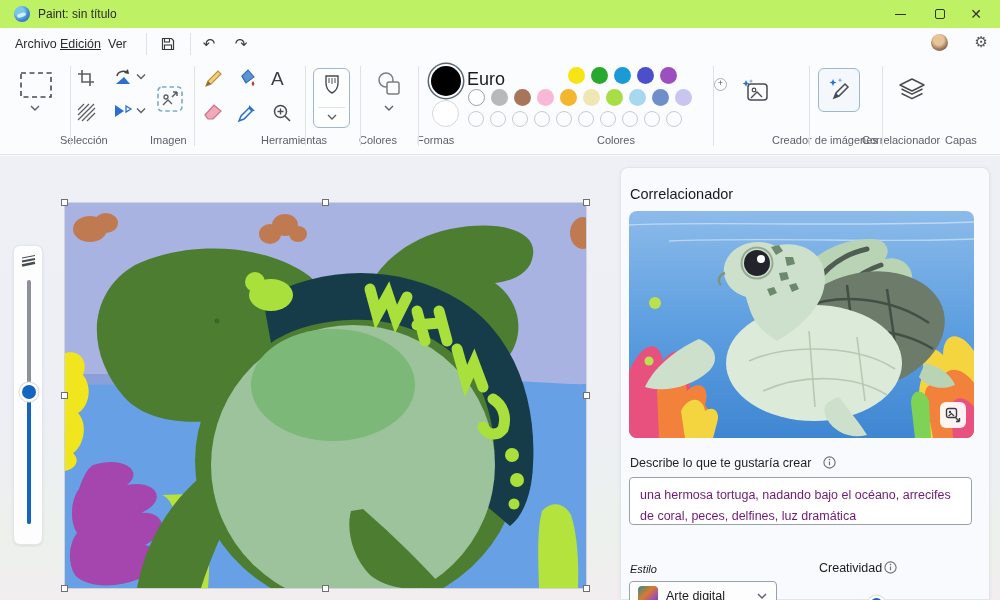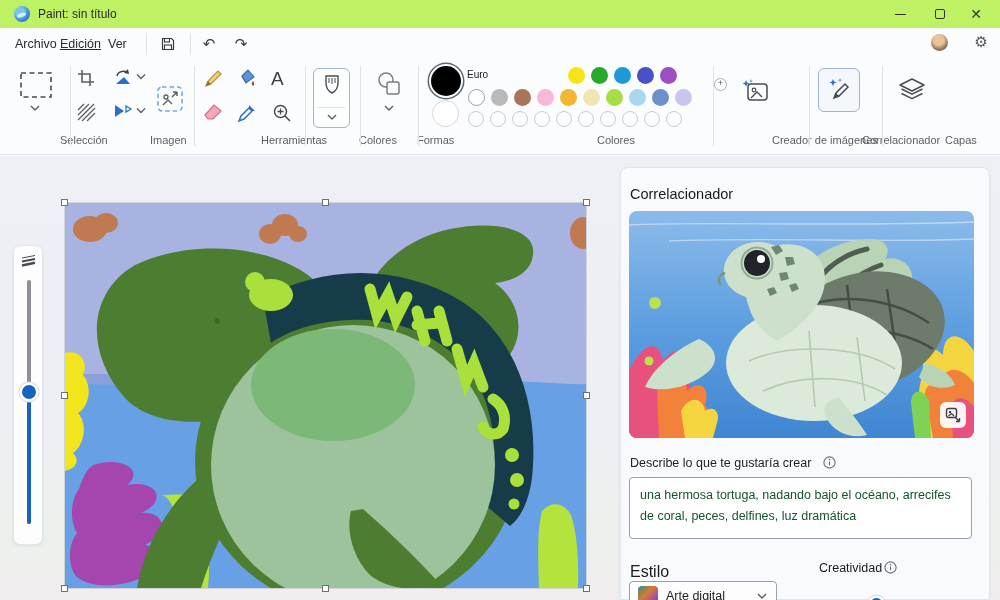--- a/index.html
+++ b/index.html
@@ -47,7 +47,7 @@
   .color-big { position:absolute; border-radius:50%; }
   .c1 { left:431px; top:6px; width:30px; height:30px; background:#000; box-shadow:0 0 0 2px #fbfcfd, 0 0 0 3.5px #5b6670; }
   .c2 { left:432px; top:40px; width:27px; height:27px; background:#fff; border:1px solid #d4d8dd; }
-  .color1-label { position:absolute; left:467px; top:9px; font-size:10px; color:#1b1b1b; }
+  .color1-label { position:absolute; left:467px; top:9px; font-size:18px; color:#1b1b1b; }
   .swatch-row { position:absolute; display:flex; gap:6px; }
   .swatch { width:17px; height:17px; border-radius:50%; display:inline-block; }
   .swatch.outlined { border:1px solid #9aa0a8; background:#fff; }

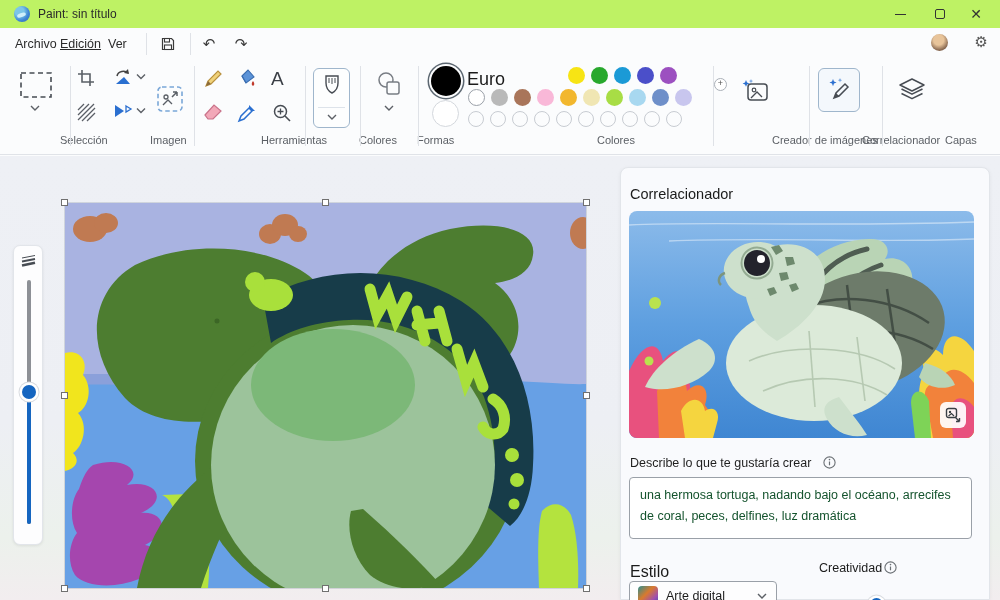--- a/index.html
+++ b/index.html
@@ -86,8 +86,8 @@
     border-radius:6px; display:flex; align-items:center; justify-content:center; }
   .describe-row { position:absolute; left:9px; top:288px; width:345px; font-size:12.5px; color:#1f1f1f; }
   .info-i { display:inline-block; vertical-align:-2px; margin-left:8px; }
-  .prompt-box { position:absolute; left:8px; top:309px; width:343px; height:62px; background:#fff; border:1px solid #9aa0a8;
-    border-radius:4px; padding:7px 10px; font-size:12.5px; line-height:1.65; color:#14532d; }
+  .prompt-box { position:absolute; left:8px; top:309px; width:343px; height:48px; background:#fff; border:1px solid #9aa0a8;
+    border-radius:4px; padding:7px 10px; font-size:12.5px; line-height:1.65; color:#701a75; }
   .style-label { position:absolute; left:9px; top:395px; font-size:16px; }
   .creat-label { position:absolute; left:198px; top:393px; font-size:12.5px; }
   .style-dd { position:absolute; left:8px; top:413px; width:148px; height:30px; background:#fdfdfe; border:1px solid #9aa0a8;

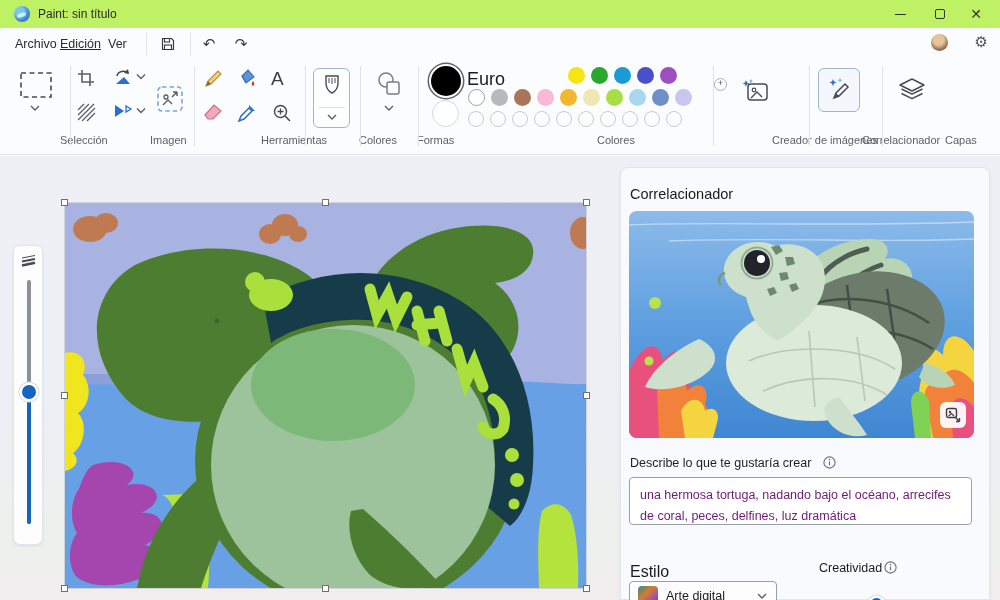--- a/index.html
+++ b/index.html
@@ -88,7 +88,7 @@
   .info-i { display:inline-block; vertical-align:-2px; margin-left:8px; }
   .prompt-box { position:absolute; left:8px; top:309px; width:343px; height:48px; background:#fff; border:1px solid #9aa0a8;
     border-radius:4px; padding:7px 10px; font-size:12.5px; line-height:1.65; color:#701a75; }
-  .style-label { position:absolute; left:9px; top:395px; font-size:16px; }
+  .style-label { position:absolute; left:9px; top:395px; font-size:11px;font-style:italic; }
   .creat-label { position:absolute; left:198px; top:393px; font-size:12.5px; }
   .style-dd { position:absolute; left:8px; top:413px; width:148px; height:30px; background:#fdfdfe; border:1px solid #9aa0a8;
     border-radius:4px; display:flex; align-items:center; padding:0 8px; gap:8px; }

